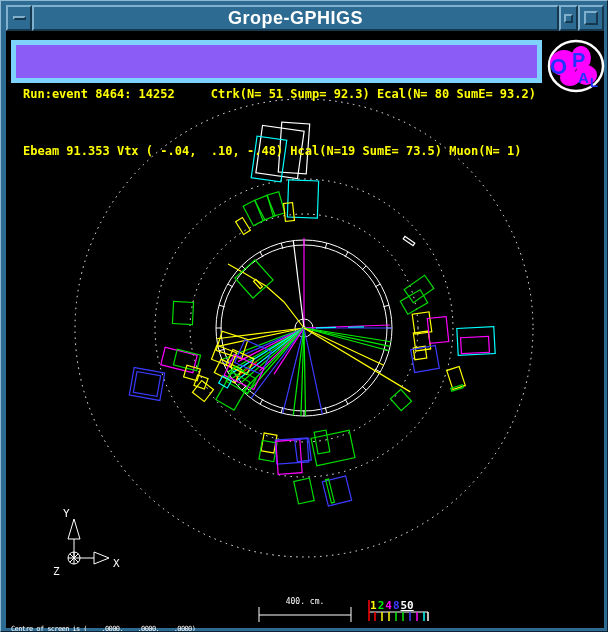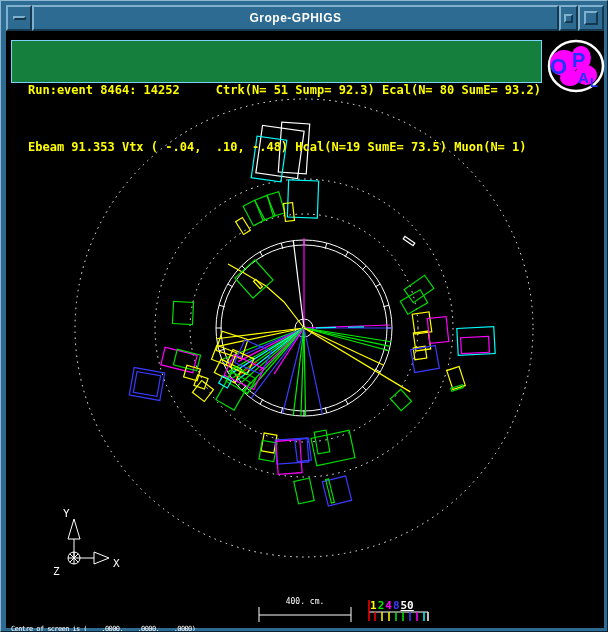--- a/index.html
+++ b/index.html
@@ -12,7 +12,7 @@
     border-right:2px solid #16384e;border-bottom:2px solid #16384e;box-sizing:border-box;}
   .tb-btn{width:26px;height:26px;display:flex;align-items:center;justify-content:center;flex:none;}
   .tb-btn.narrow{width:19px;}
-  .tb-title{flex:1;color:#fff;font-weight:bold;font-size:12px;text-align:center;line-height:22px;
+  .tb-title{flex:1;color:#fff;font-weight:bold;font-size:18px;text-align:center;line-height:22px;
     letter-spacing:0.5px;overflow:hidden;white-space:nowrap;}
   .glyph-dash{width:13px;height:4px;}
   .glyph-sq-s{width:9px;height:9px;}

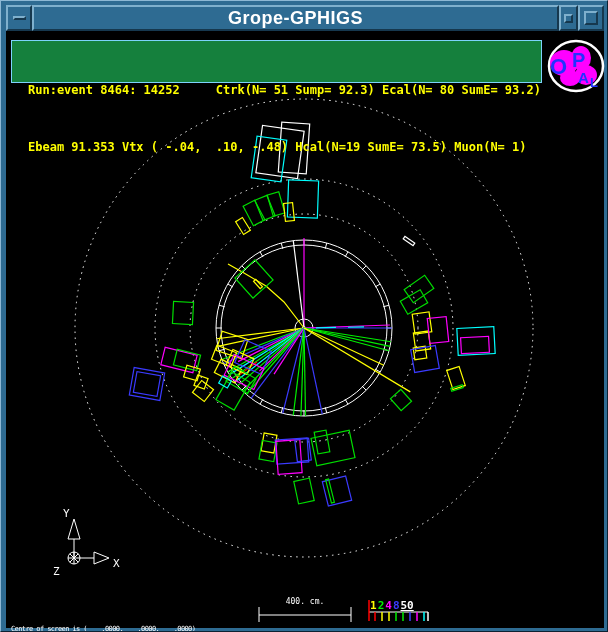--- a/index.html
+++ b/index.html
@@ -19,9 +19,9 @@
   .glyph-sq-b{width:14px;height:14px;}
   .canvas{position:absolute;left:5px;top:30px;width:598px;height:597px;background:#000;}
   .overlay{position:absolute;left:0;top:0;width:608px;height:632px;pointer-events:none;}
-  .infobox{position:absolute;left:10px;top:39px;width:531px;height:43px;background:#15803d;
-    border:1px solid #7dd3fc;color:#ffff00;font:bold 12px "DejaVu Sans Mono",monospace;
-    white-space:pre;line-height:19px;padding:2px 0 0 16px;box-sizing:border-box;z-index:3;}
+  .infobox{position:absolute;left:10px;top:39px;width:531px;height:43px;background:#8b5cf6;
+    border:5px solid #7dd3fc;color:#ffff00;font:bold 12px "DejaVu Sans Mono",monospace;
+    white-space:pre;line-height:19px;padding:2px 0 0 7px;box-sizing:border-box;z-index:3;}
   .centre-text{position:absolute;left:10px;top:612px;color:#fff;
     font:7px "DejaVu Sans Mono",monospace;letter-spacing:-0.6px;white-space:pre;z-index:3;margin-top:12px;}
   .scale-label{position:absolute;left:258px;top:596px;width:92px;text-align:center;color:#fff;

